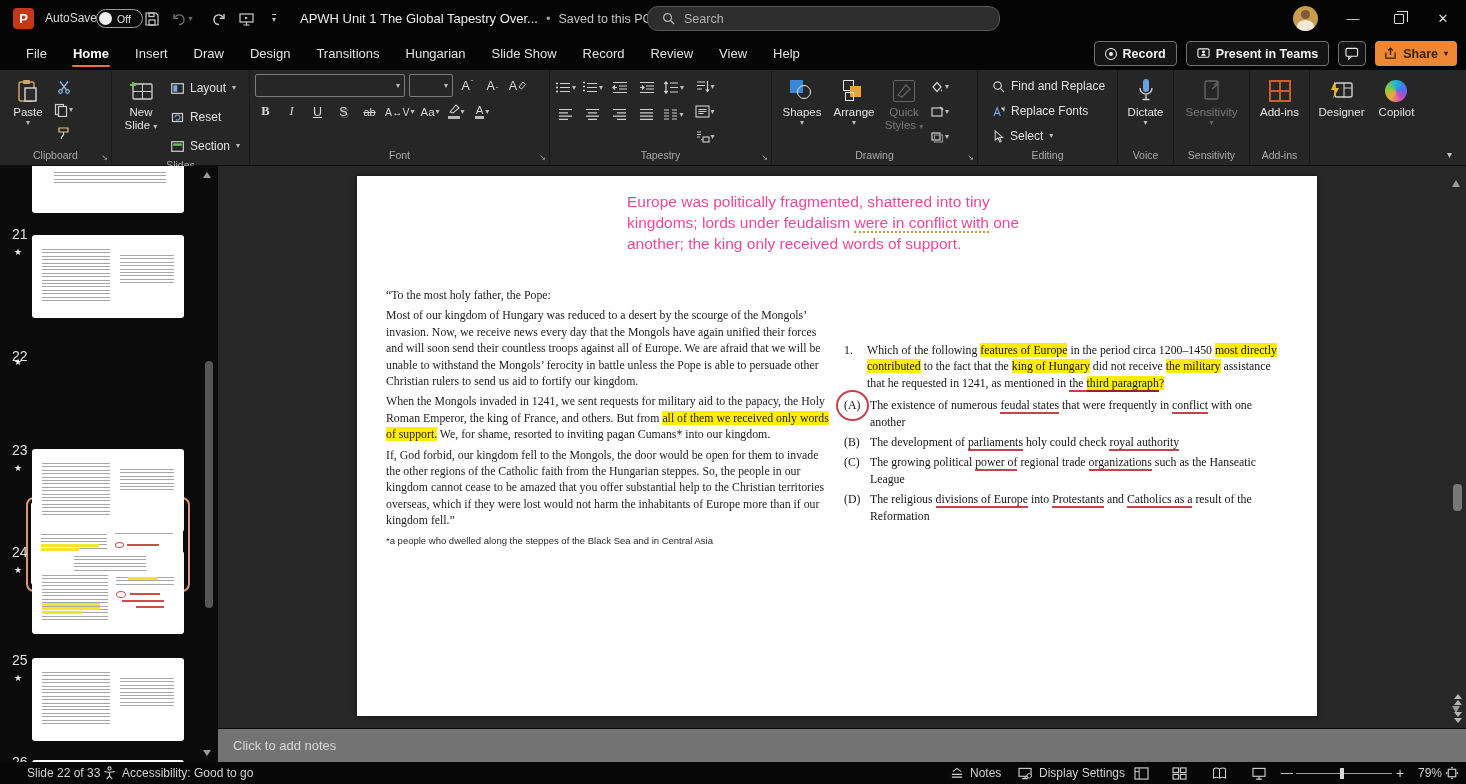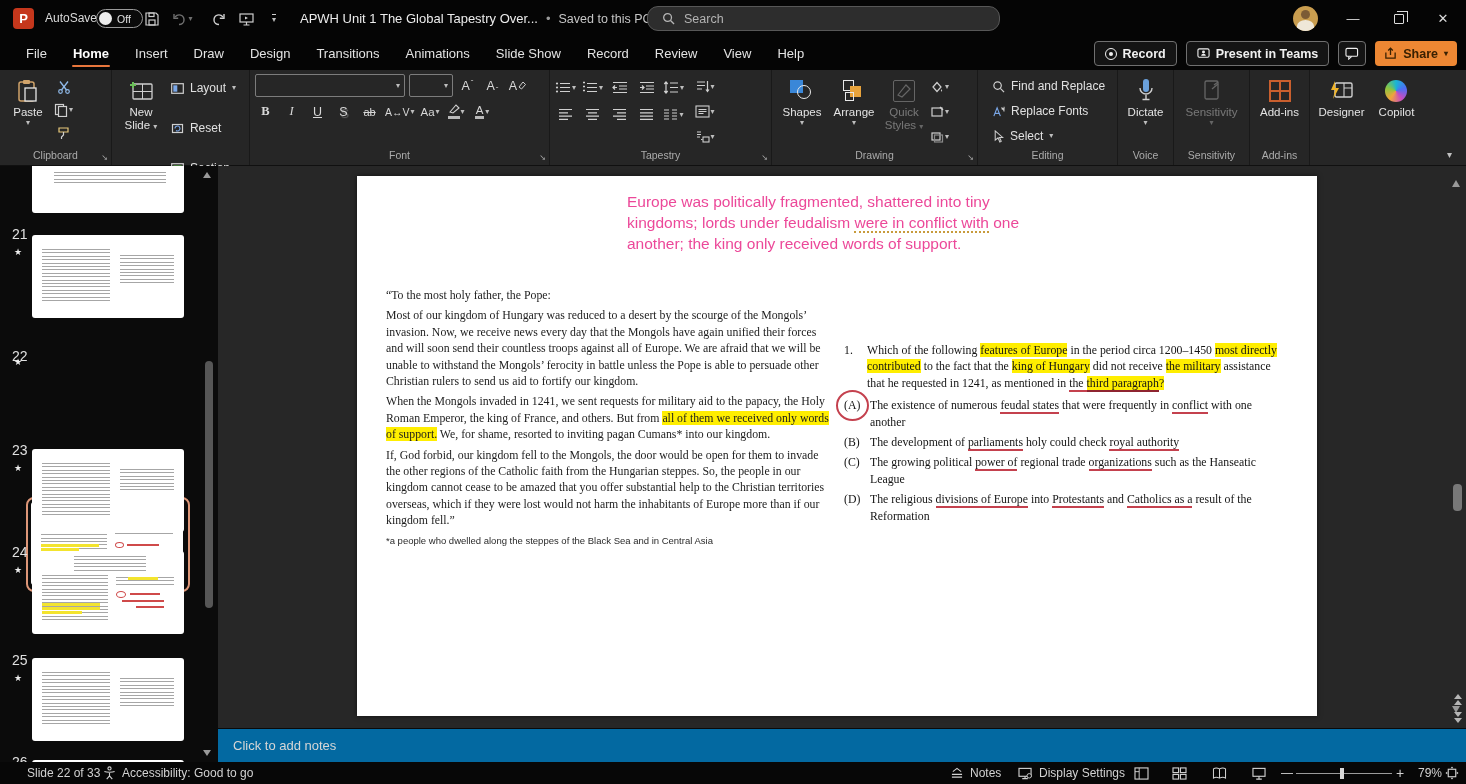--- a/index.html
+++ b/index.html
@@ -201,7 +201,7 @@
     <div class="tab">Draw</div>
     <div class="tab">Design</div>
     <div class="tab">Transitions</div>
-    <div class="tab">Animations</div>
+    <div class="tab">Hungarian</div>
     <div class="tab">Slide Show</div>
     <div class="tab">Record</div>
     <div class="tab">Review</div>

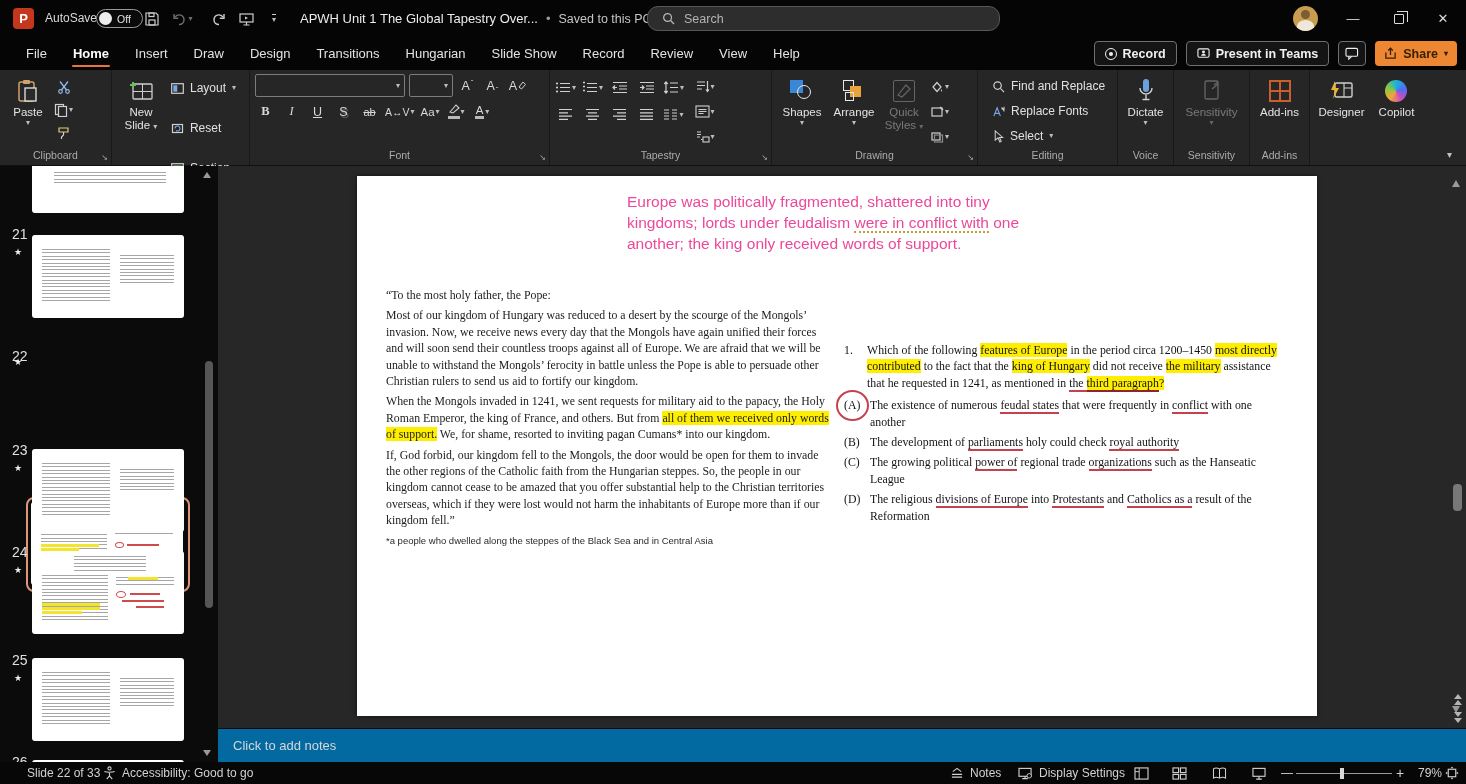--- a/index.html
+++ b/index.html
@@ -296,7 +296,7 @@
           <span>New</span>
           <span><span>Slide</span> <span class="chev">▾</span></span>
         </div>
-        <div class="scol" style="padding-top:2px;gap:16px">
+        <div class="scol" style="padding-top:2px;gap:5px">
           <div class="txtbtn">
             <svg width="13" height="11" viewBox="0 0 13 11">
                 <rect x="0.7" y="0.7" width="11.6" height="9.6" fill="none" stroke="#cfcfcf" stroke-width="1.2"></rect>

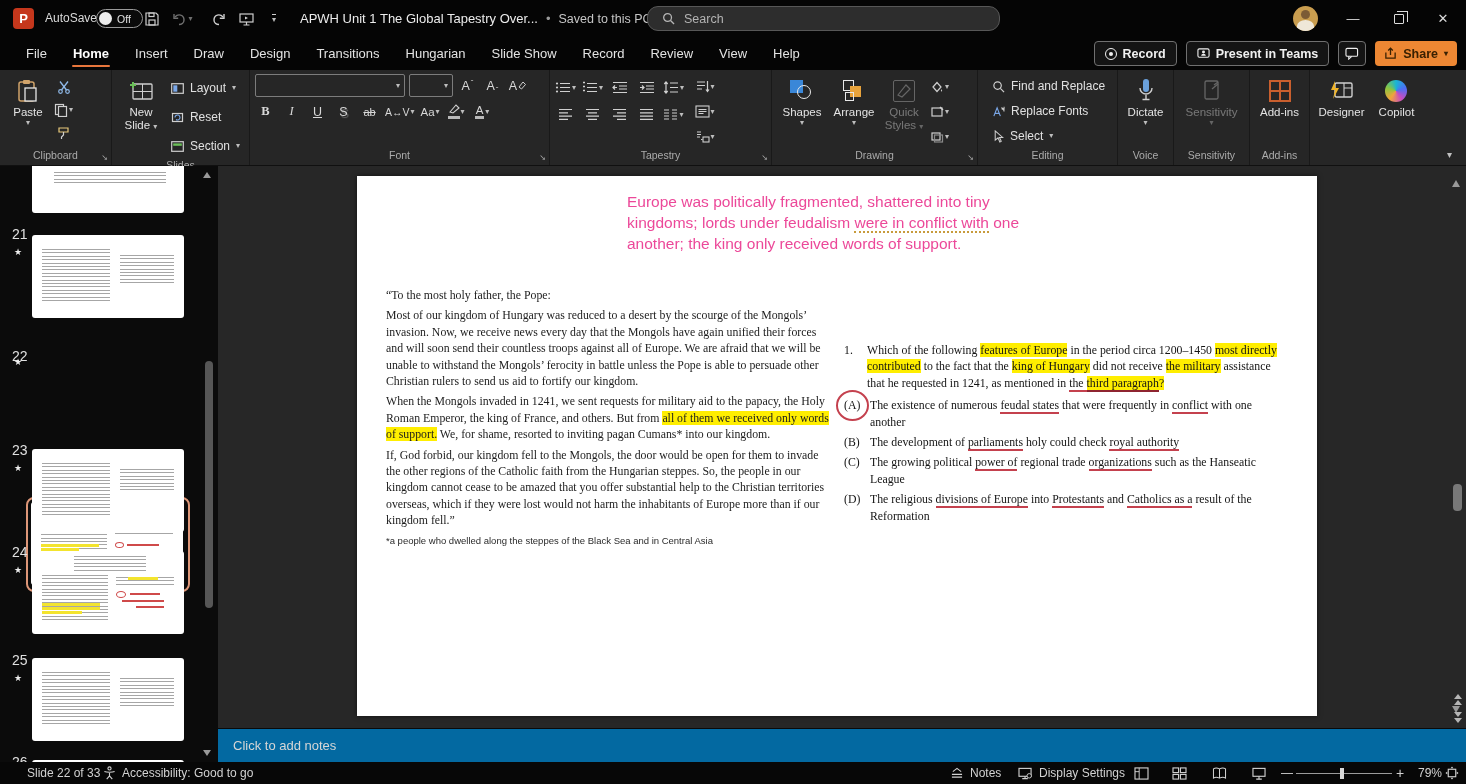--- a/index.html
+++ b/index.html
@@ -112,7 +112,7 @@
   .circ{position:absolute;left:-8px;top:-7px;width:33px;height:31px;border:2px solid #c4414e;border-radius:50%}
   .rul{border-bottom:2px solid #c4414e}
 
-  .notesbar{position:absolute;left:0;top:562px;width:100%;height:34px;background:#0369a1;border-top:1px solid #0a0a0a;display:flex;align-items:center;padding-left:15px;font-size:13px;color:#d6d6d6;cursor:text}
+  .notesbar{position:absolute;left:0;top:562px;width:100%;height:34px;background:#737373;border-top:1px solid #0a0a0a;display:flex;align-items:center;padding-left:15px;font-size:13px;color:#d6d6d6;cursor:text}
 
   .escroll-up{position:absolute;right:6px;top:14px;width:0;height:0;border-left:4.5px solid transparent;border-right:4.5px solid transparent;border-bottom:7px solid #9a9a9a;cursor:pointer}
   .escroll-thumb{position:absolute;right:4px;top:318px;width:9px;height:27px;background:#787878;border-radius:4px;cursor:pointer}

